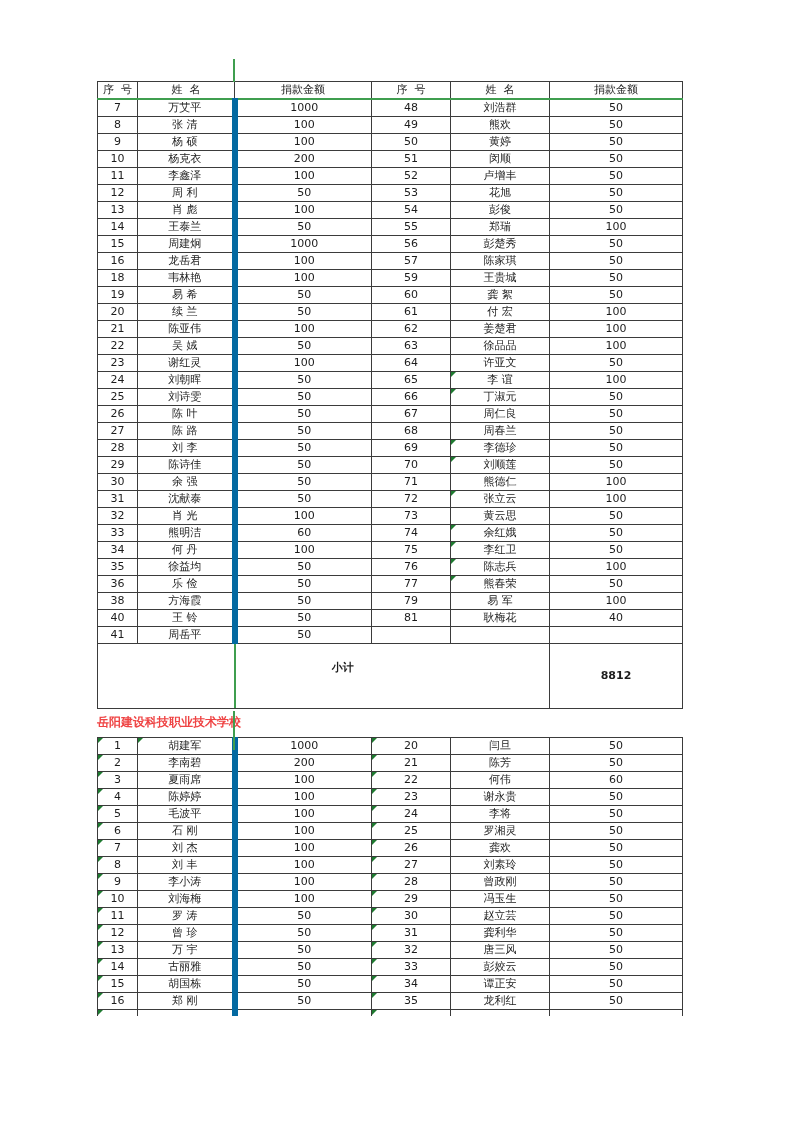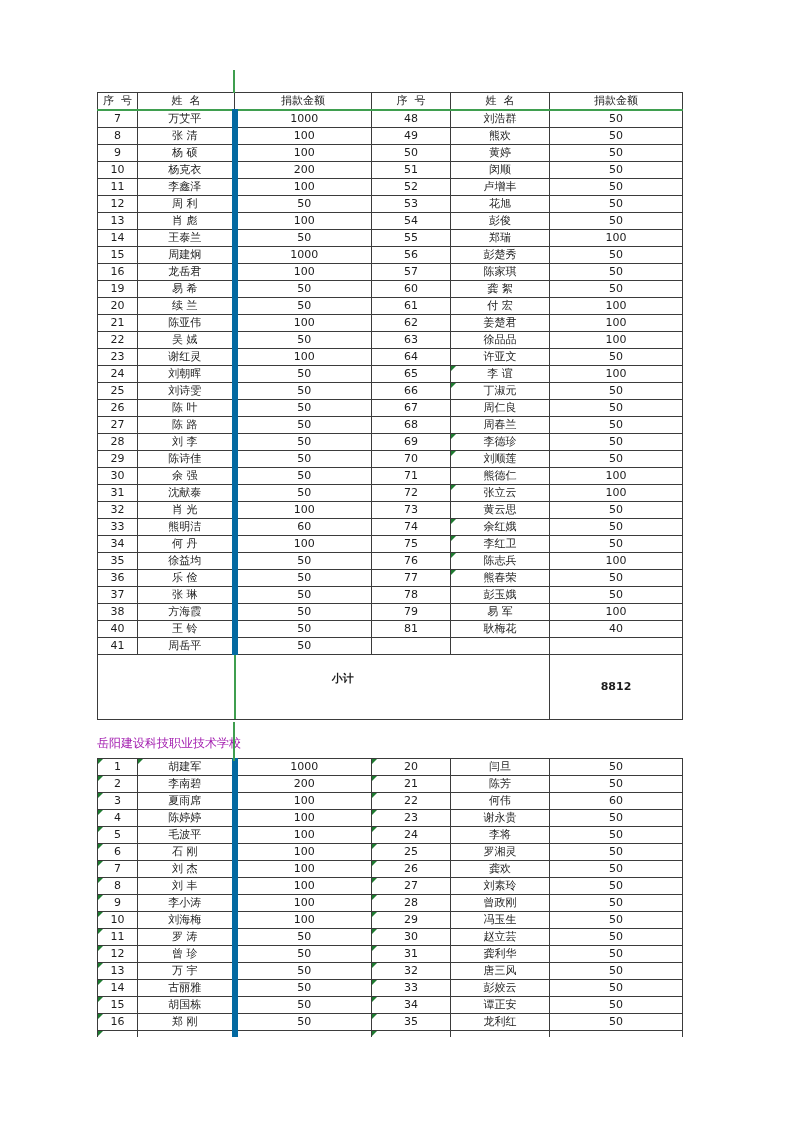--- a/index.html
+++ b/index.html
@@ -4,7 +4,7 @@
 <style>
   html,body{margin:0;padding:0;background:#ffffff;width:793px;height:1122px;overflow:hidden;
     font-family:"DejaVu Sans",sans-serif;}
-  .sheet{position:absolute;left:97px;top:70px;width:600px;height:1000px;}
+  .sheet{position:absolute;left:97px;top:59px;width:600px;height:1000px;}
   
   .gseg{position:absolute;left:136px;width:2px;background:#3f9e4f;}
   .gseg.s1{top:0;height:23px;}

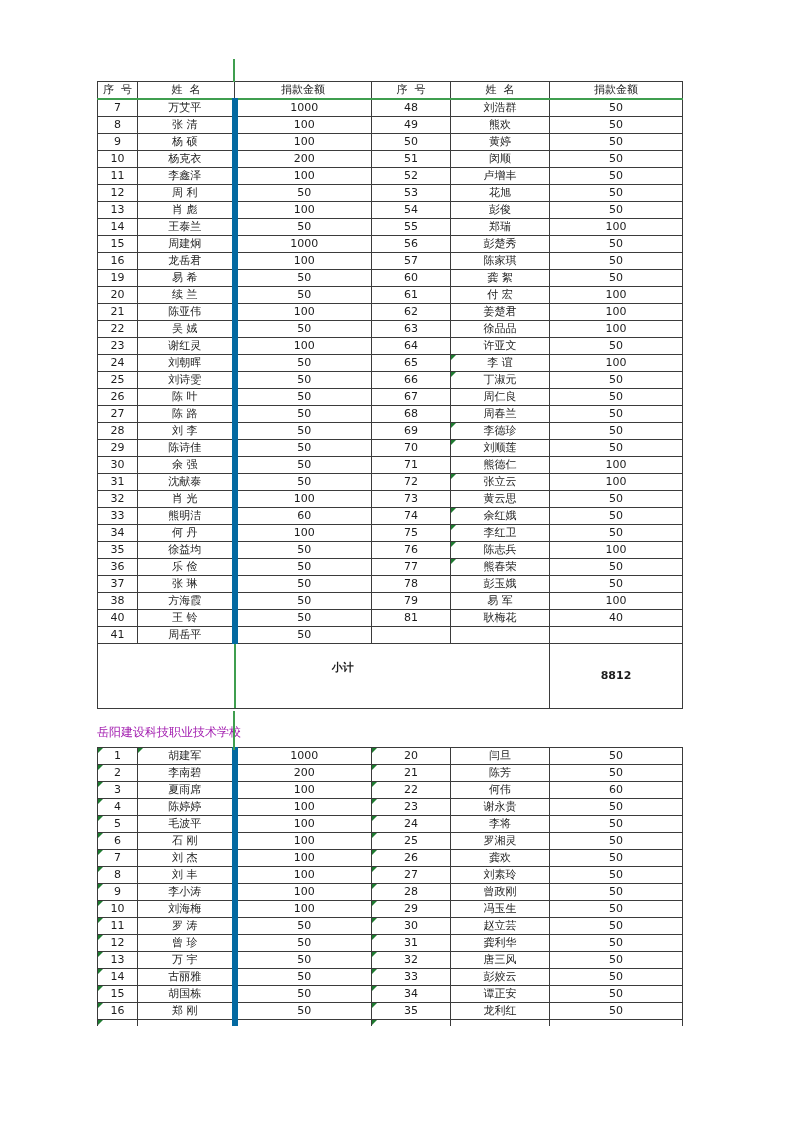--- a/index.html
+++ b/index.html
@@ -132,6 +132,14 @@
           <td>50</td>
         </tr>
         <tr>
+          <td>18</td>
+          <td class="gcol">韦林艳</td>
+          <td>100</td>
+          <td>59</td>
+          <td>王贵城</td>
+          <td>50</td>
+        </tr>
+        <tr>
           <td>19</td>
           <td class="gcol">易 希</td>
           <td>50</td>

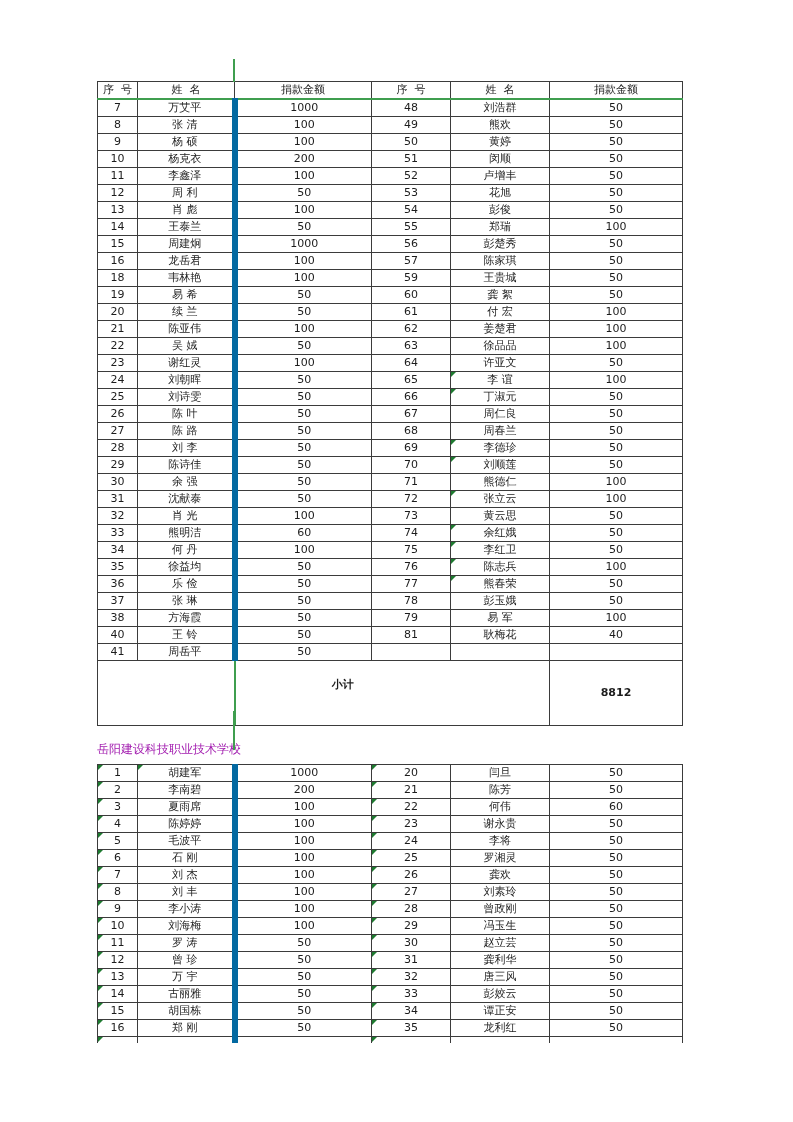--- a/index.html
+++ b/index.html
@@ -284,14 +284,6 @@
           <td>50</td>
         </tr>
         <tr>
-          <td>37</td>
-          <td class="gcol">张 琳</td>
-          <td>50</td>
-          <td>78</td>
-          <td>彭玉娥</td>
-          <td>50</td>
-        </tr>
-        <tr>
           <td>38</td>
           <td class="gcol">方海霞</td>
           <td>50</td>

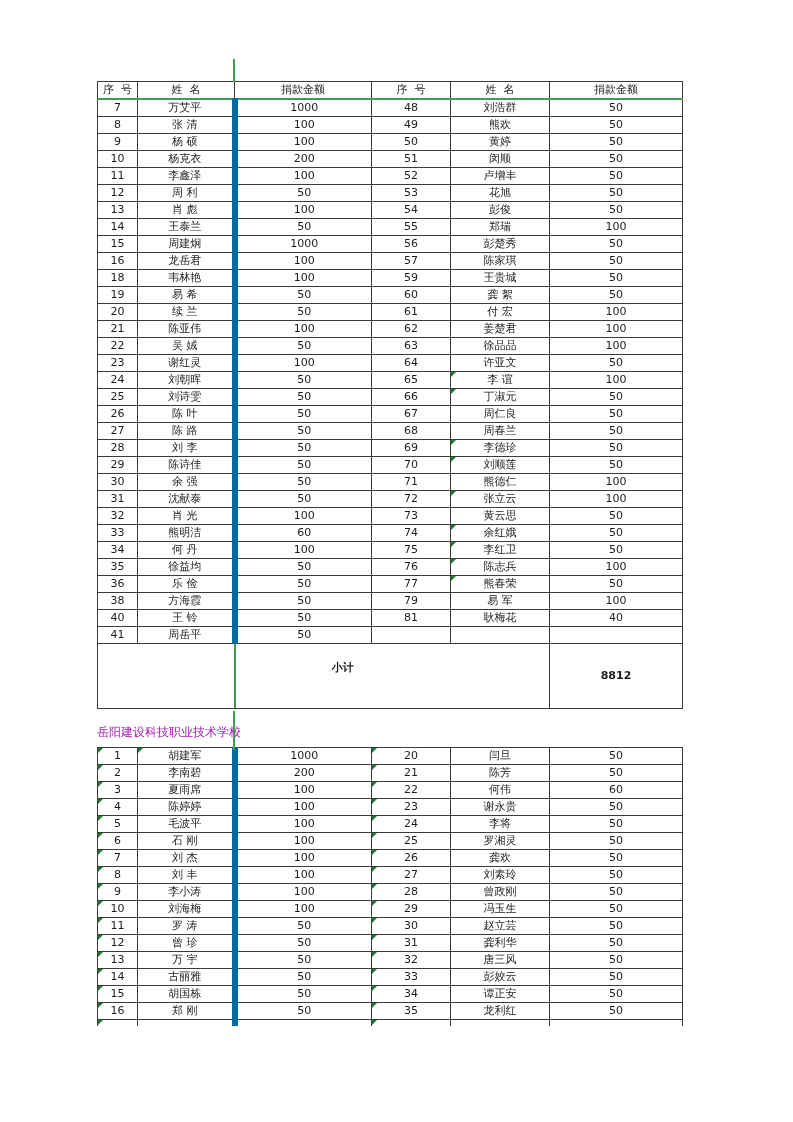--- a/index.html
+++ b/index.html
@@ -20,8 +20,8 @@
   td .inline-gline{position:absolute;top:0;left:136px;width:2px;height:100%;background:#3f9e4f;}
   .tri{position:absolute;top:0;left:0;width:0;height:0;
        border-top:5px solid #1e7a30;border-right:5px solid transparent;}
-  .section-title{margin-top:14px;height:18px;line-height:18px;font-weight:normal;
-       font-size:12px;color:#a21caf;}
+  .section-title{margin-top:4px;height:18px;line-height:18px;font-weight:bold;
+       font-size:12px;color:#ef4444;}
   tr.sliver td{height:6px;line-height:6px;border-bottom:none;}
 </style>
 </head>

